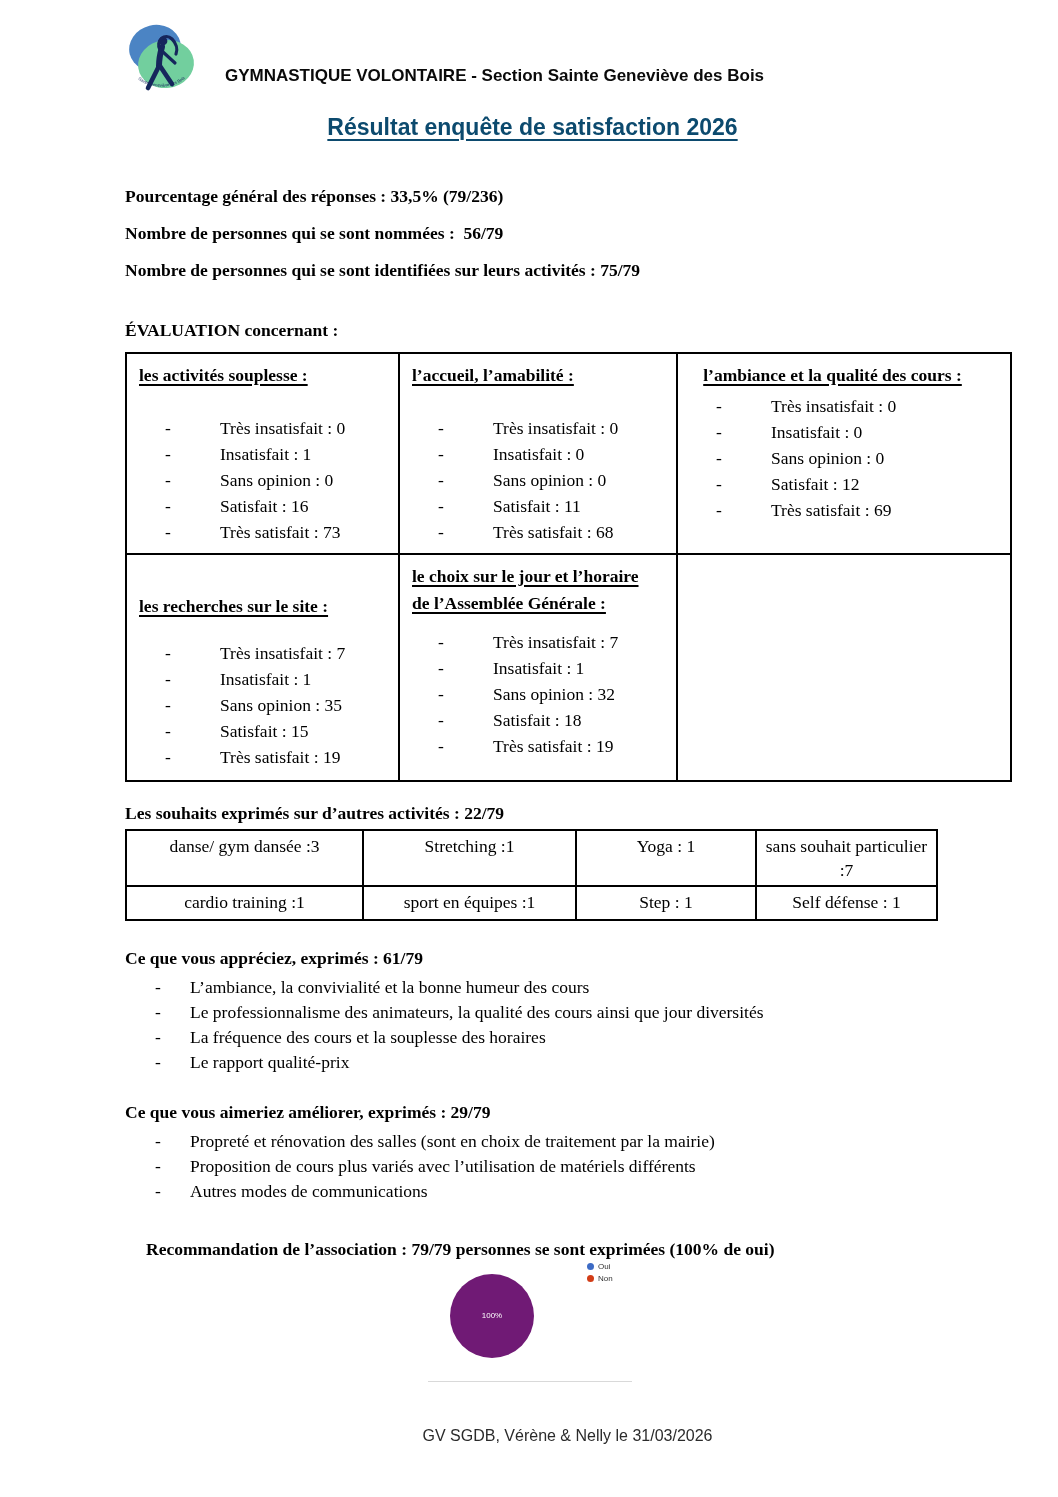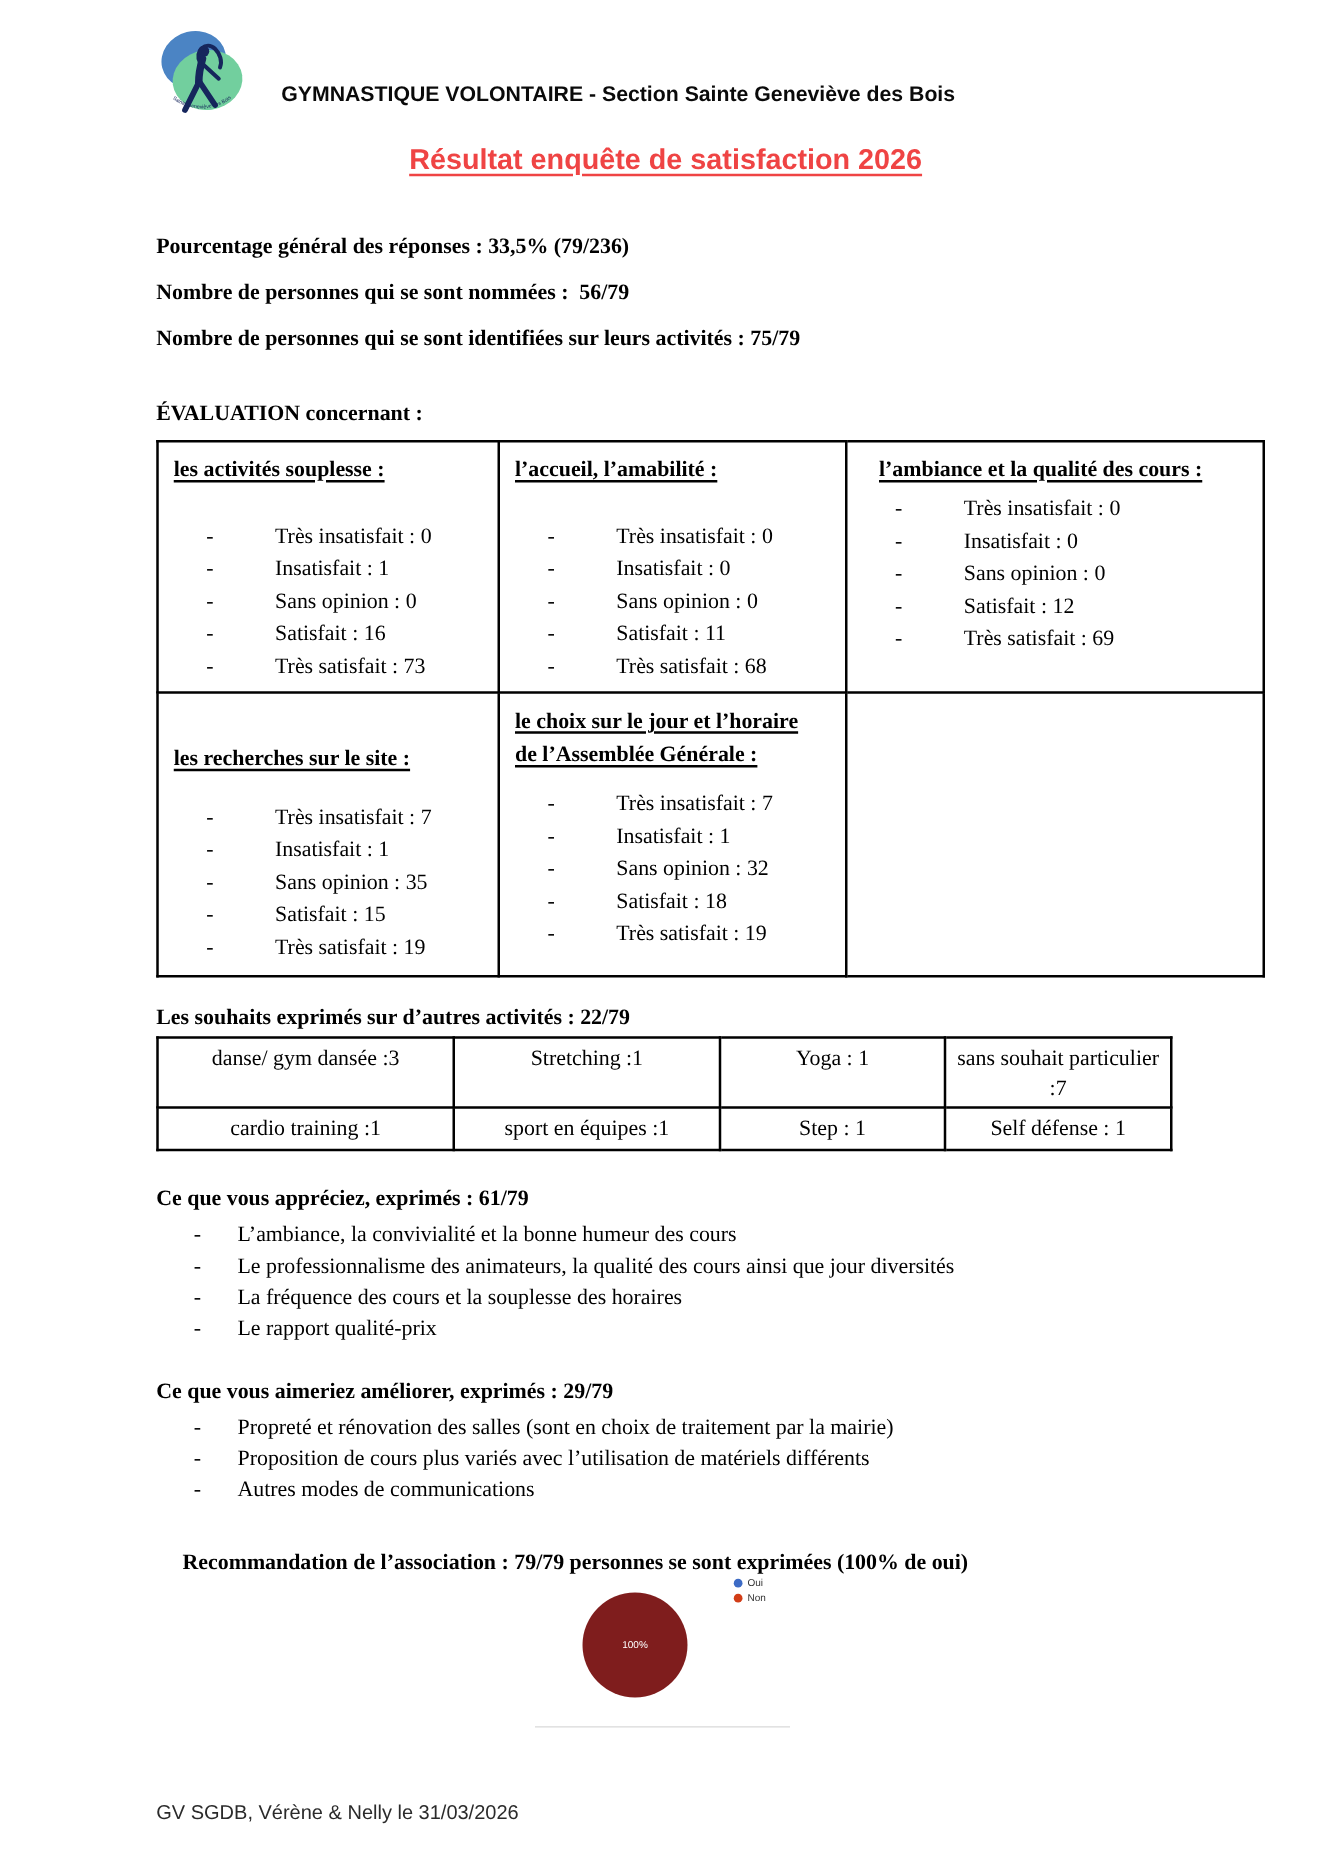--- a/index.html
+++ b/index.html
@@ -25,7 +25,7 @@
   .doc-title {
     margin: 26px 70px 0 0; text-align: center;
     font-family: "Liberation Sans", sans-serif;
-    font-weight: bold; font-size: 23px; line-height: 30px; color: #ef4444;
+    font-weight: bold; font-size: 23px; line-height: 30px; color: #0c4a6e;
   }
   .doc-title span { text-decoration: underline; text-decoration-thickness: 2px; text-underline-offset: 4px; }
   

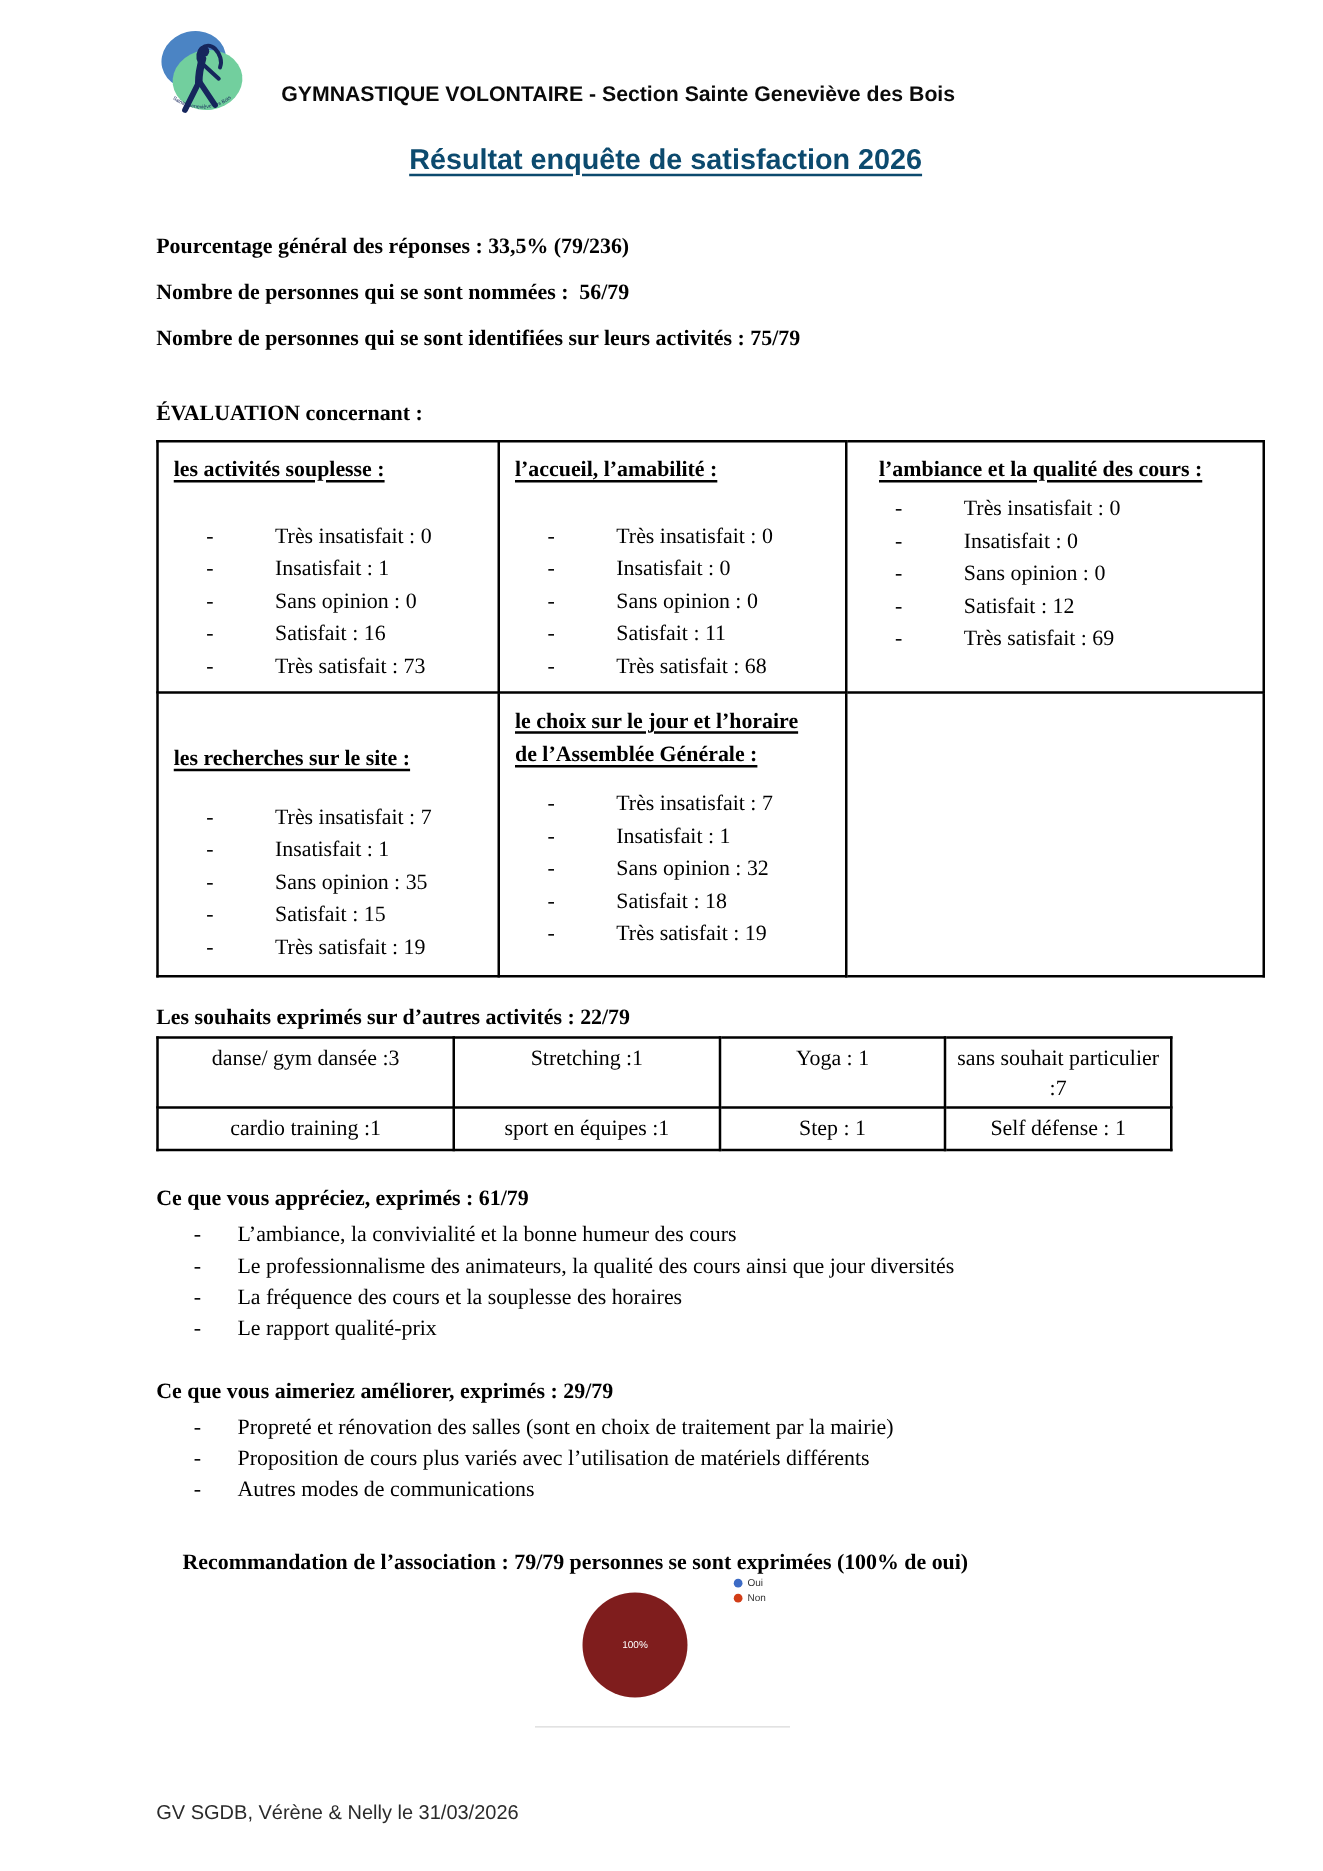--- a/index.html
+++ b/index.html
@@ -86,8 +86,8 @@
   }
   .chart-area { position: relative; height: 134px; margin-top: 0; }
   .pie {
-    position: absolute; left: 341px; top: 14px; width: 84px; height: 84px;
-    border-radius: 50%; background: #7f1d1d;
+    position: absolute; left: 325px; top: 14px; width: 84px; height: 84px;
+    border-radius: 50%; background: #701a75;
   }
   .pie-label {
     position: absolute; left: 0; top: 37px; width: 84px; text-align: center;

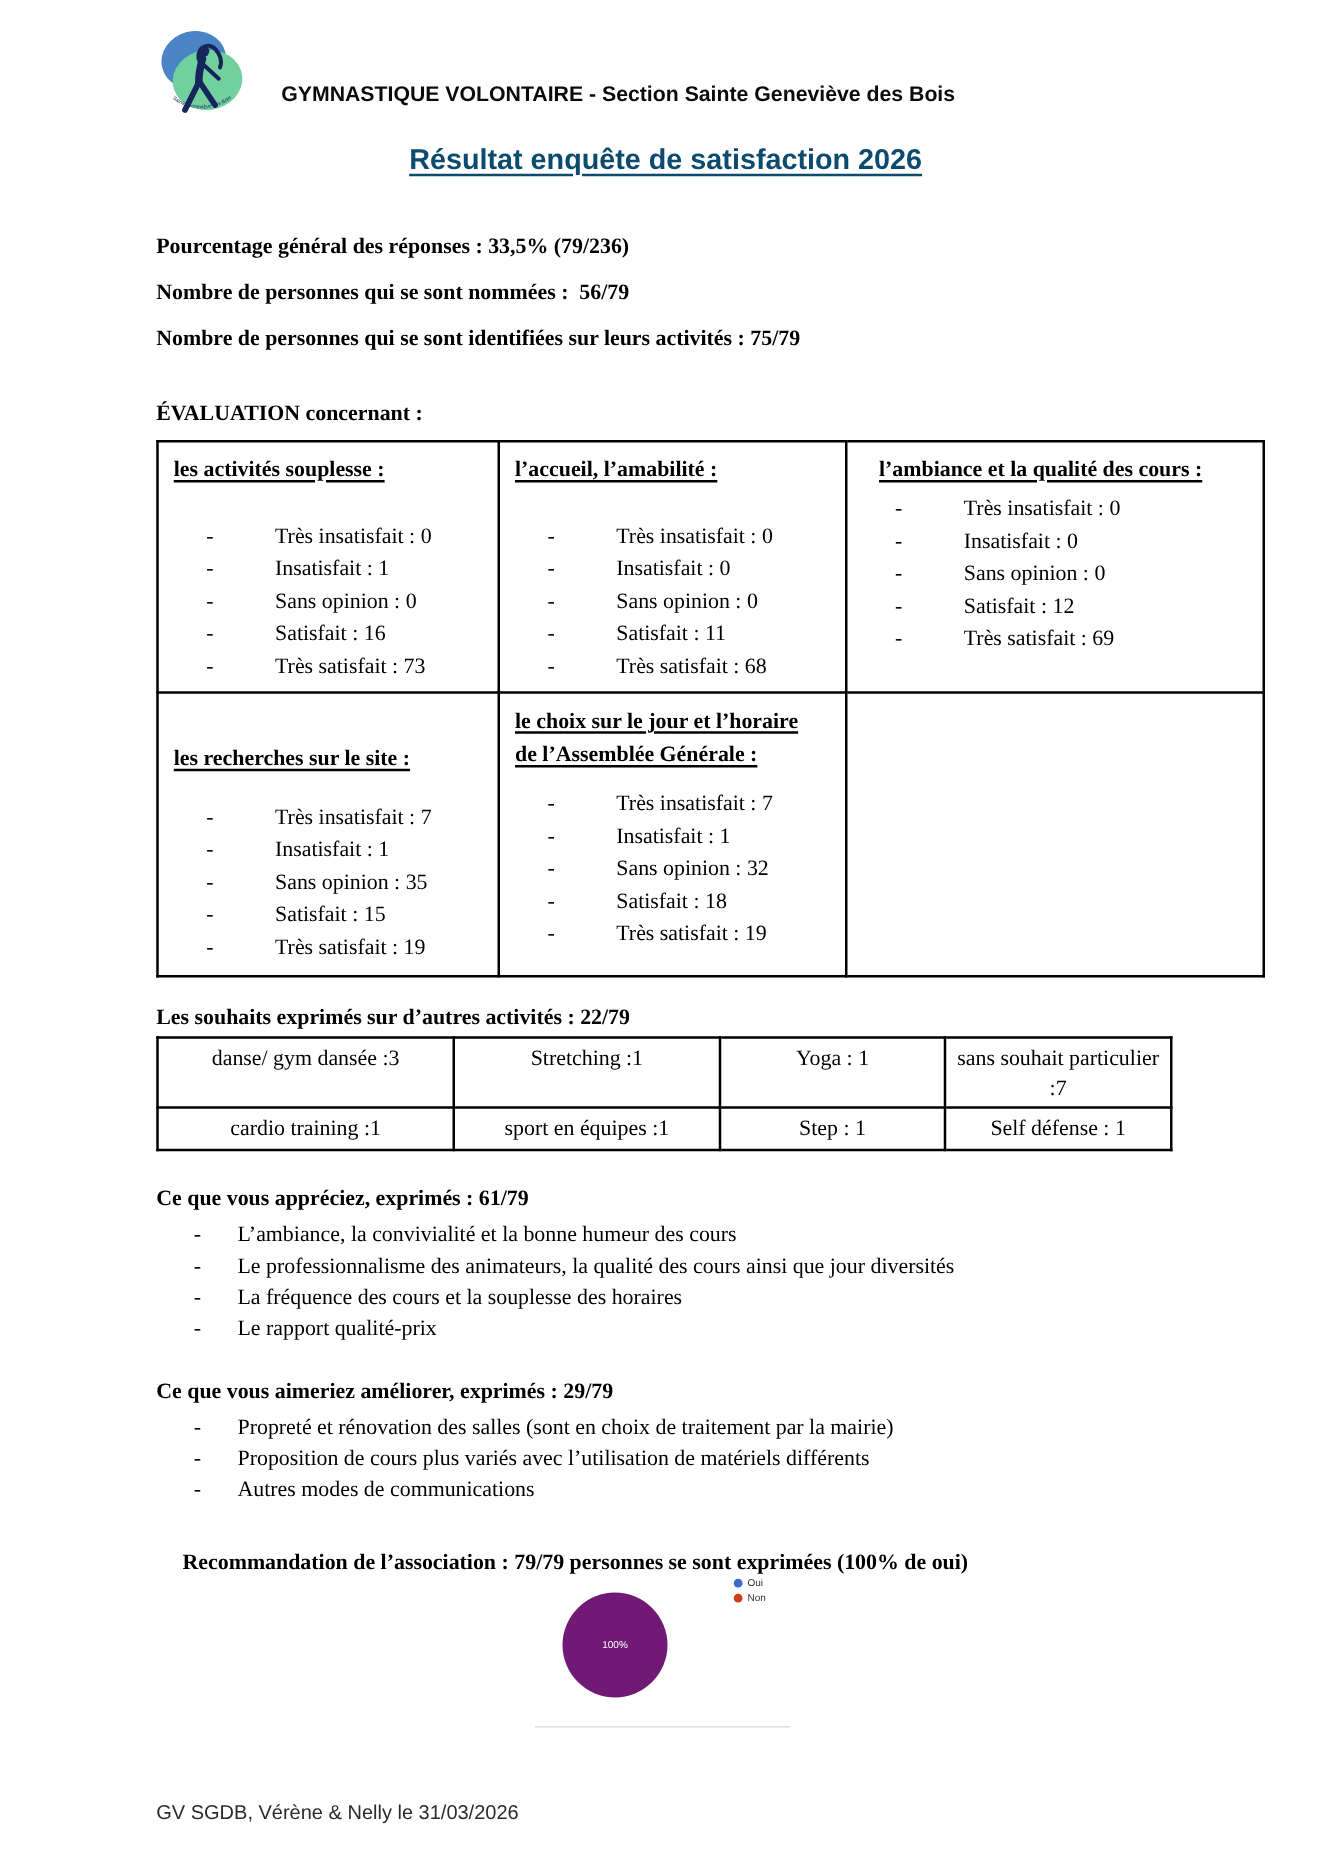--- a/index.html
+++ b/index.html
@@ -105,9 +105,9 @@
   }
   
   .footer {
-    margin: 47px 0 0 0;
+    margin: 32px 0 0 0;
     font-family: "Liberation Sans", sans-serif;
-    font-size: 16px; line-height: 19px; color: #2b2b2b;
+    font-size: 16px; line-height: 19px; color: #2b2b2b; text-align: center;
   }
 </style>
 </head>

